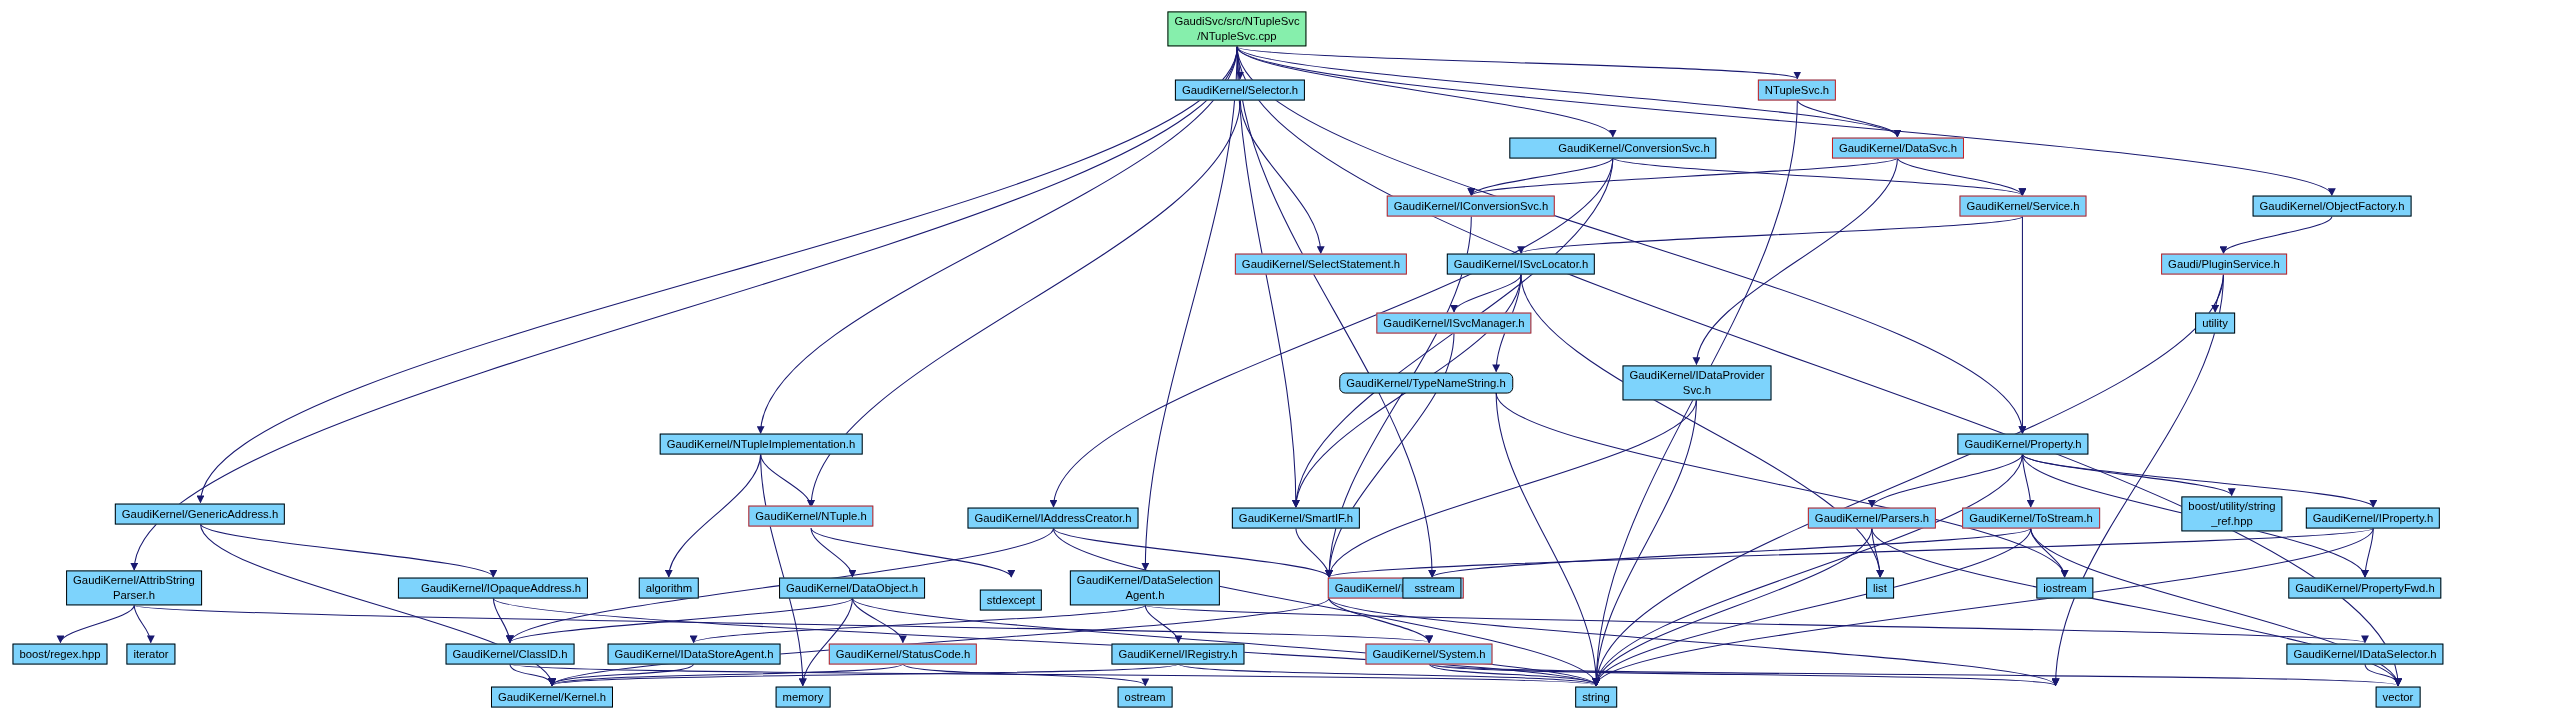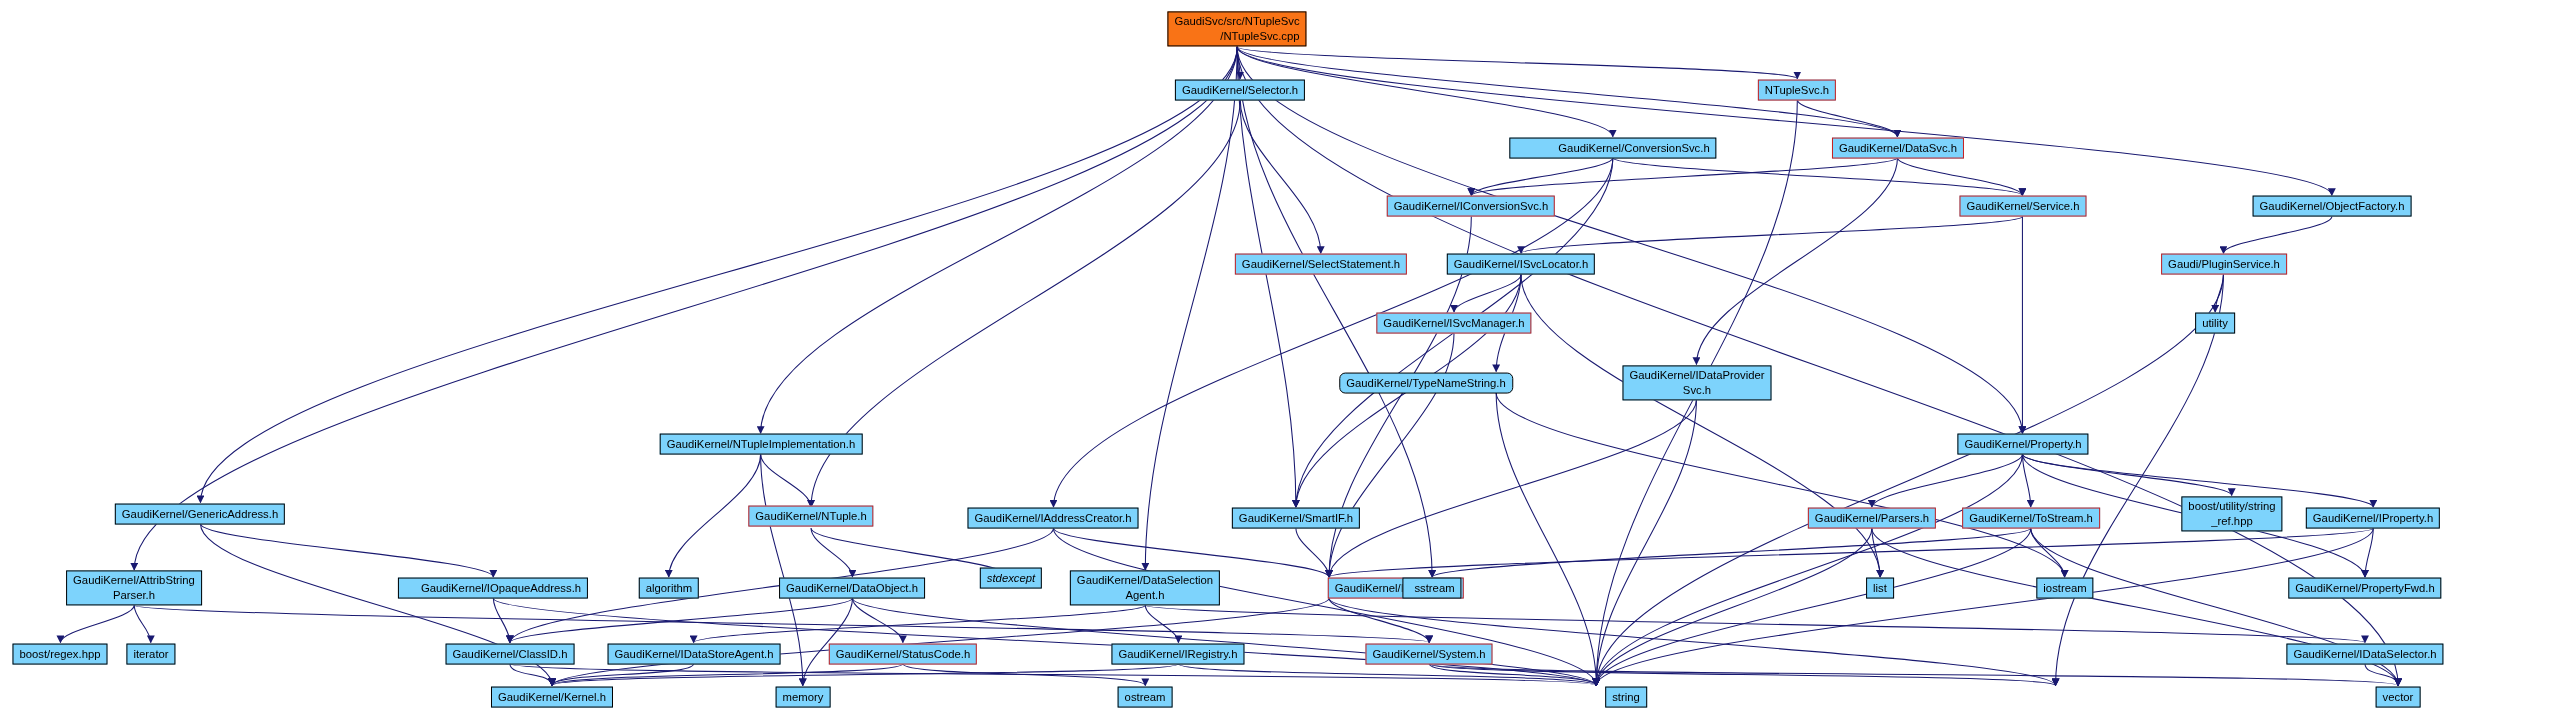--- a/index.html
+++ b/index.html
@@ -39,7 +39,7 @@
     cursor: pointer;
   }
   .node.truncated { border-color: #c81e1e; }
-  .node.root { background: #f97316; cursor: default; text-align: right; }
+  .node.root { background: #86efac; cursor: default; }
   .node .line { pointer-events: none; }
 </style>
 </head>

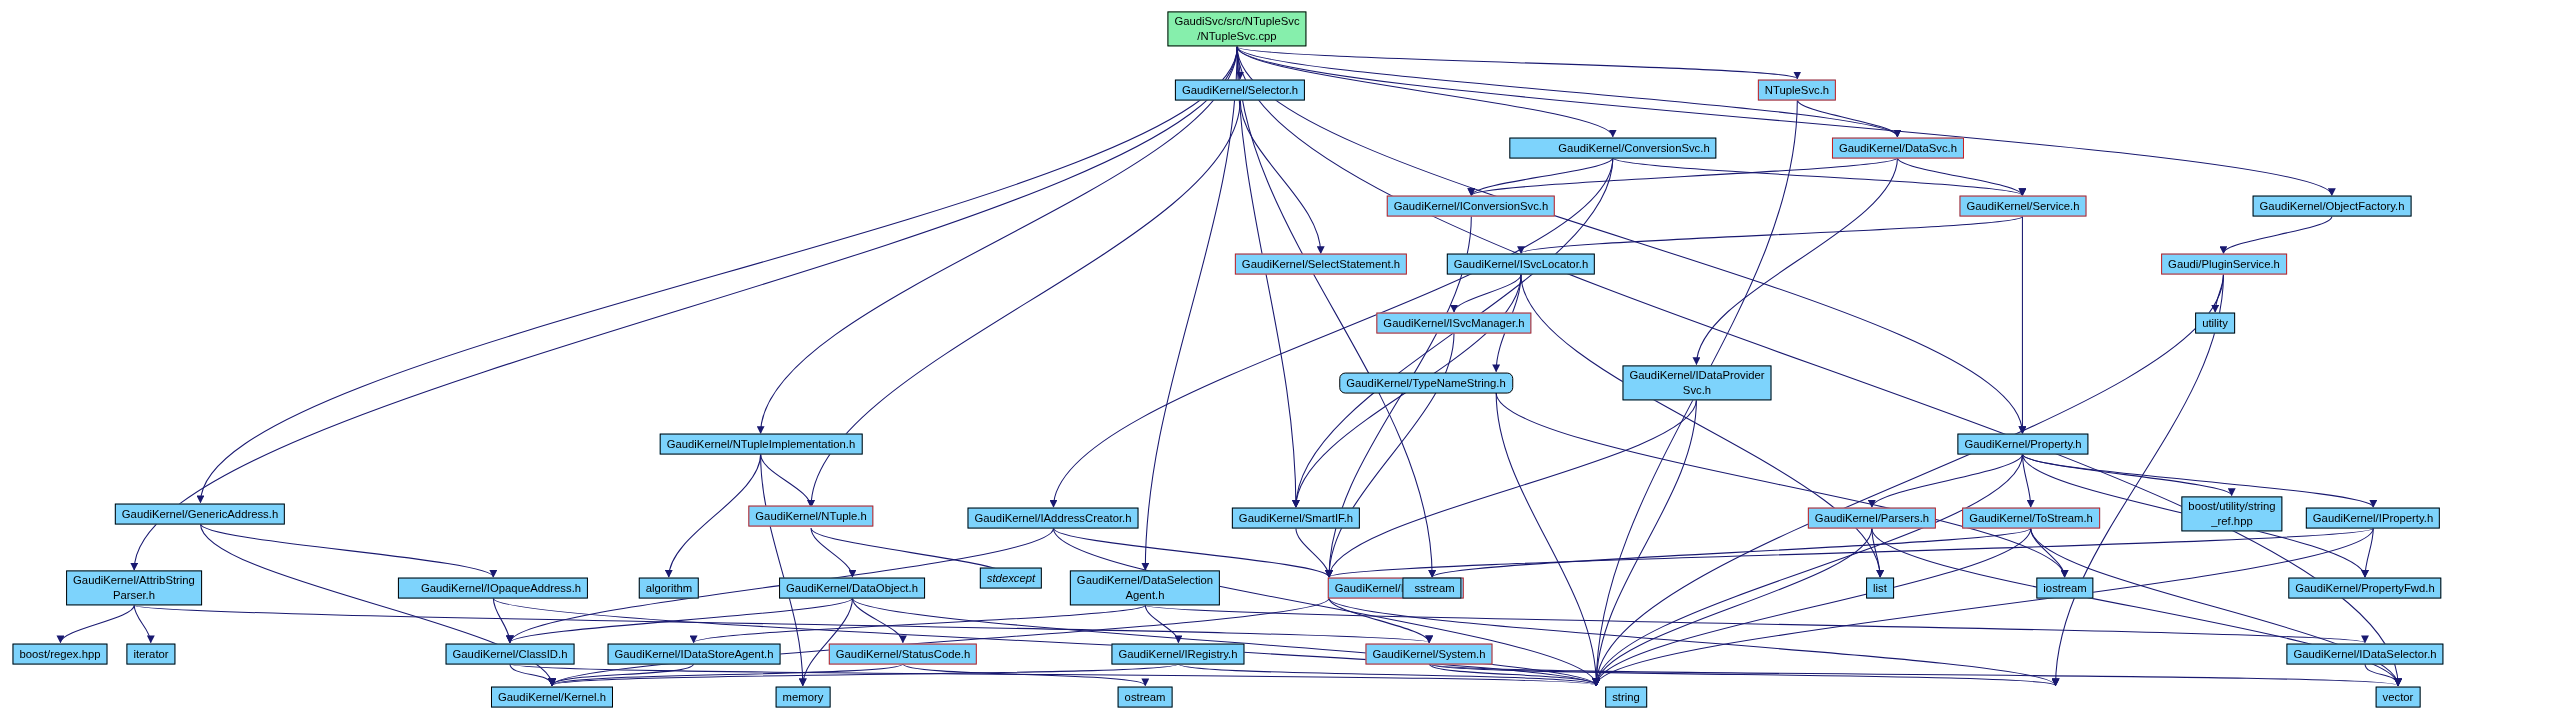--- a/index.html
+++ b/index.html
@@ -237,7 +237,7 @@
     <div class="node normal" style="left: 852px; top: 588px;">
       <div class="line">GaudiKernel/DataObject.h</div>
     </div>
-    <div class="node normal" style="left: 1011px; top: 578px; font-style: italic;">
+    <div class="node normal" style="left: 1011px; top: 600px;">
       <div class="line">stdexcept</div>
     </div>
     <div class="node normal" style="left: 1145px; top: 588px;">

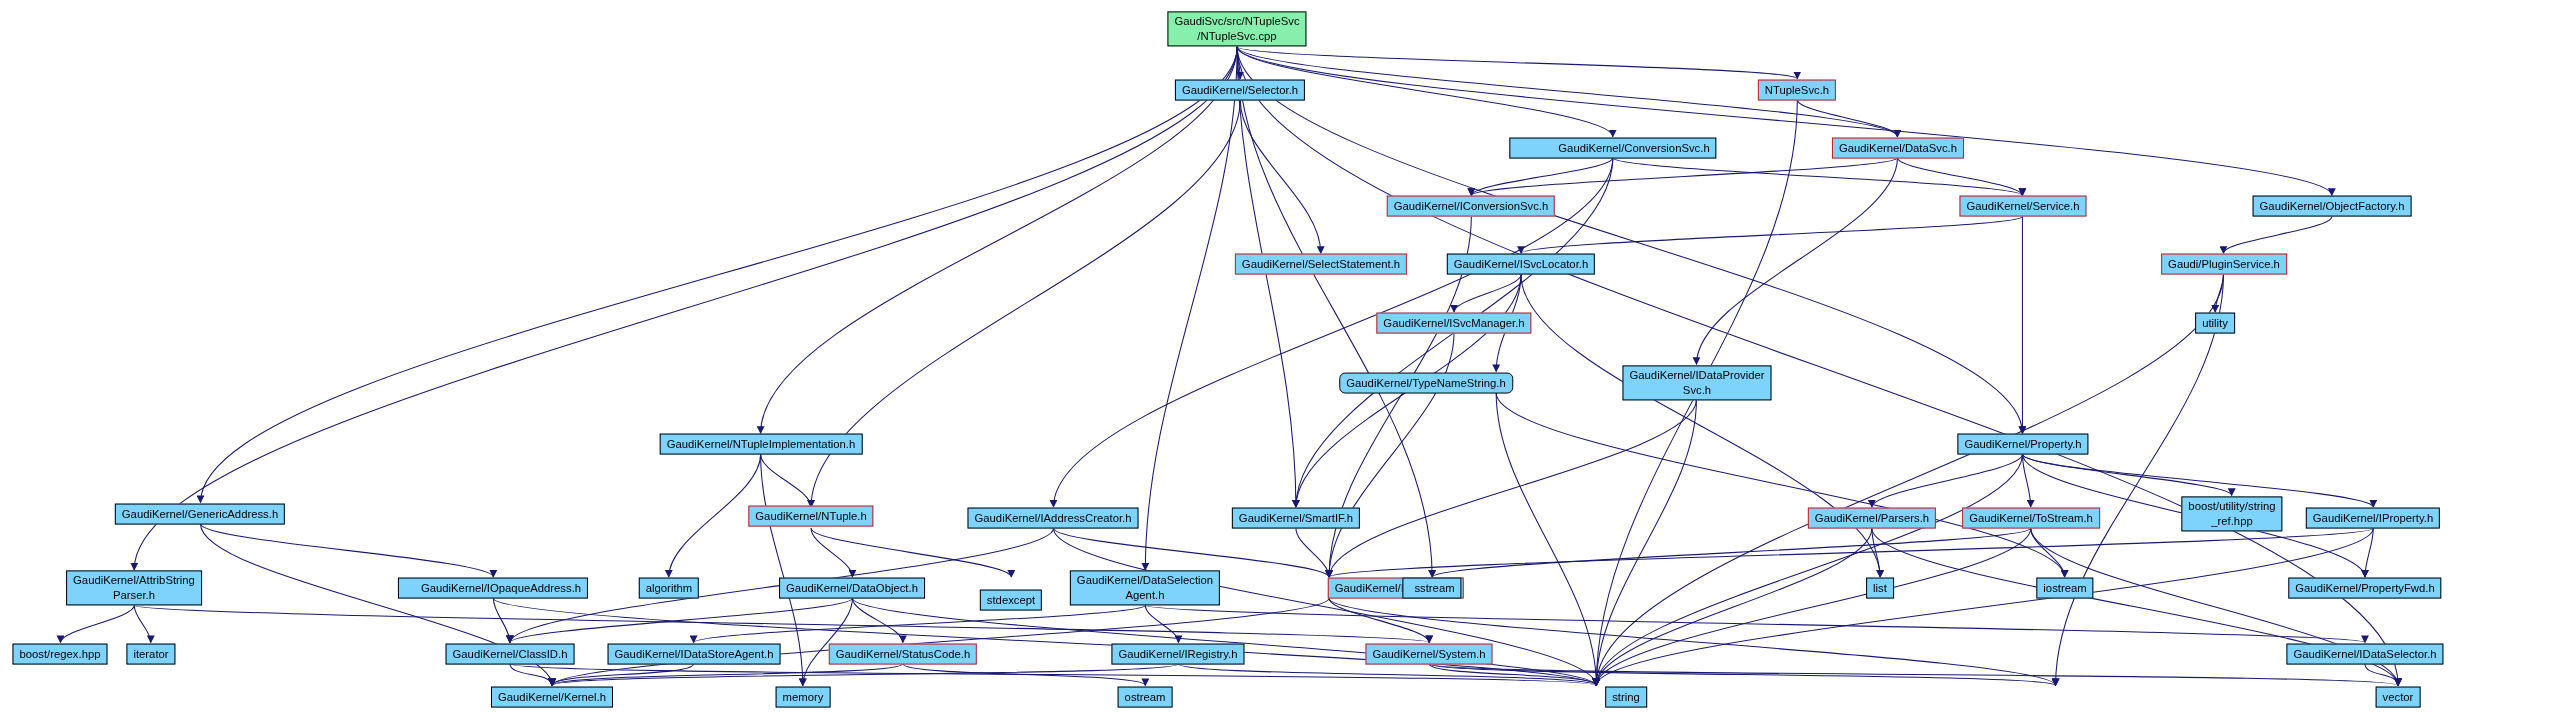--- a/index.html
+++ b/index.html
@@ -292,7 +292,7 @@
     <div class="node normal" style="left: 1145px; top: 697px;">
       <div class="line">ostream</div>
     </div>
-    <div class="node normal" style="left: 1596px; top: 697px; margin-left: 30px;">
+    <div class="node normal" style="left: 1596px; top: 697px;">
       <div class="line">string</div>
     </div>
     <div class="node normal" style="left: 2056px; top: 730px; padding-left: 45px;">

